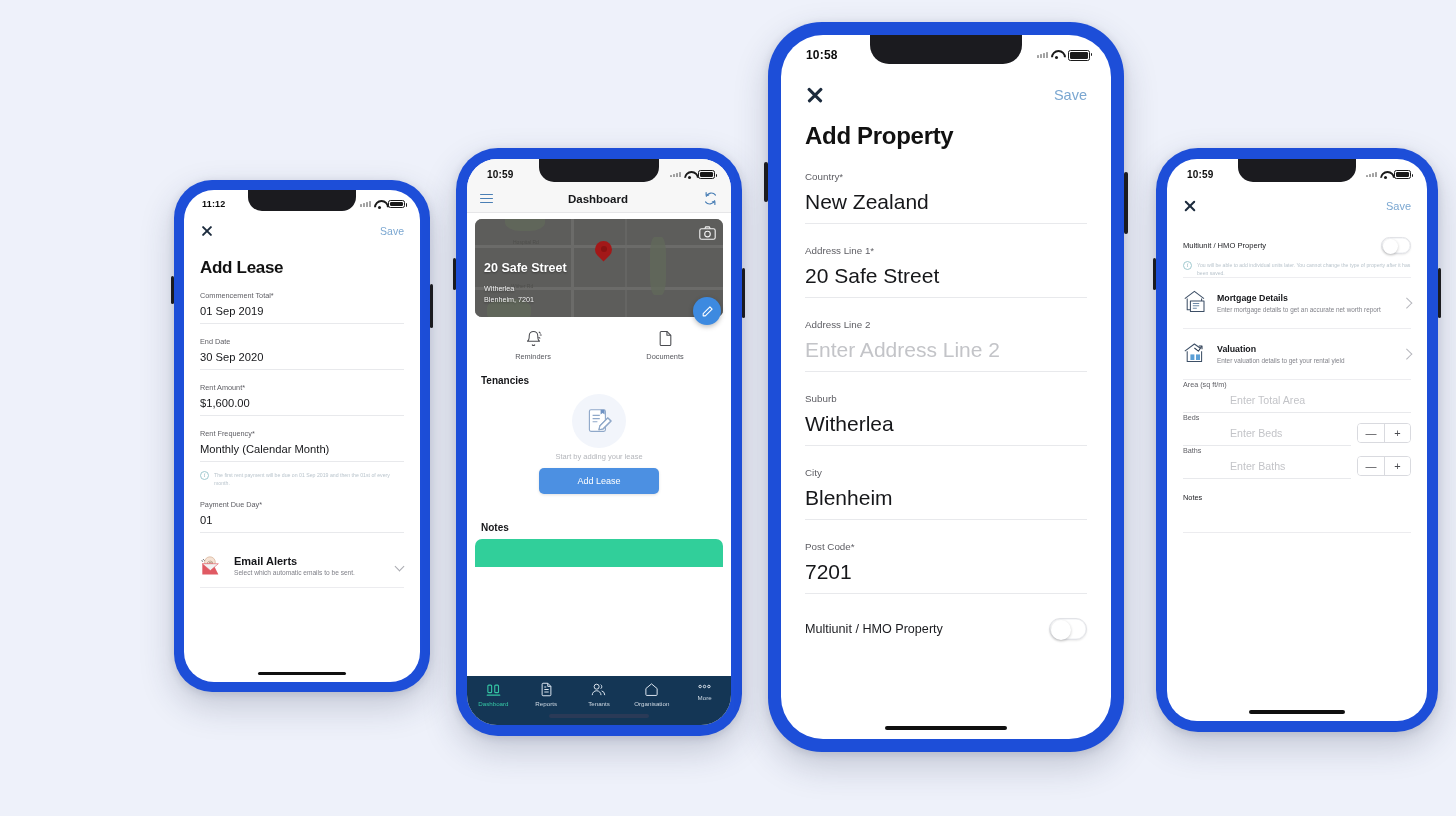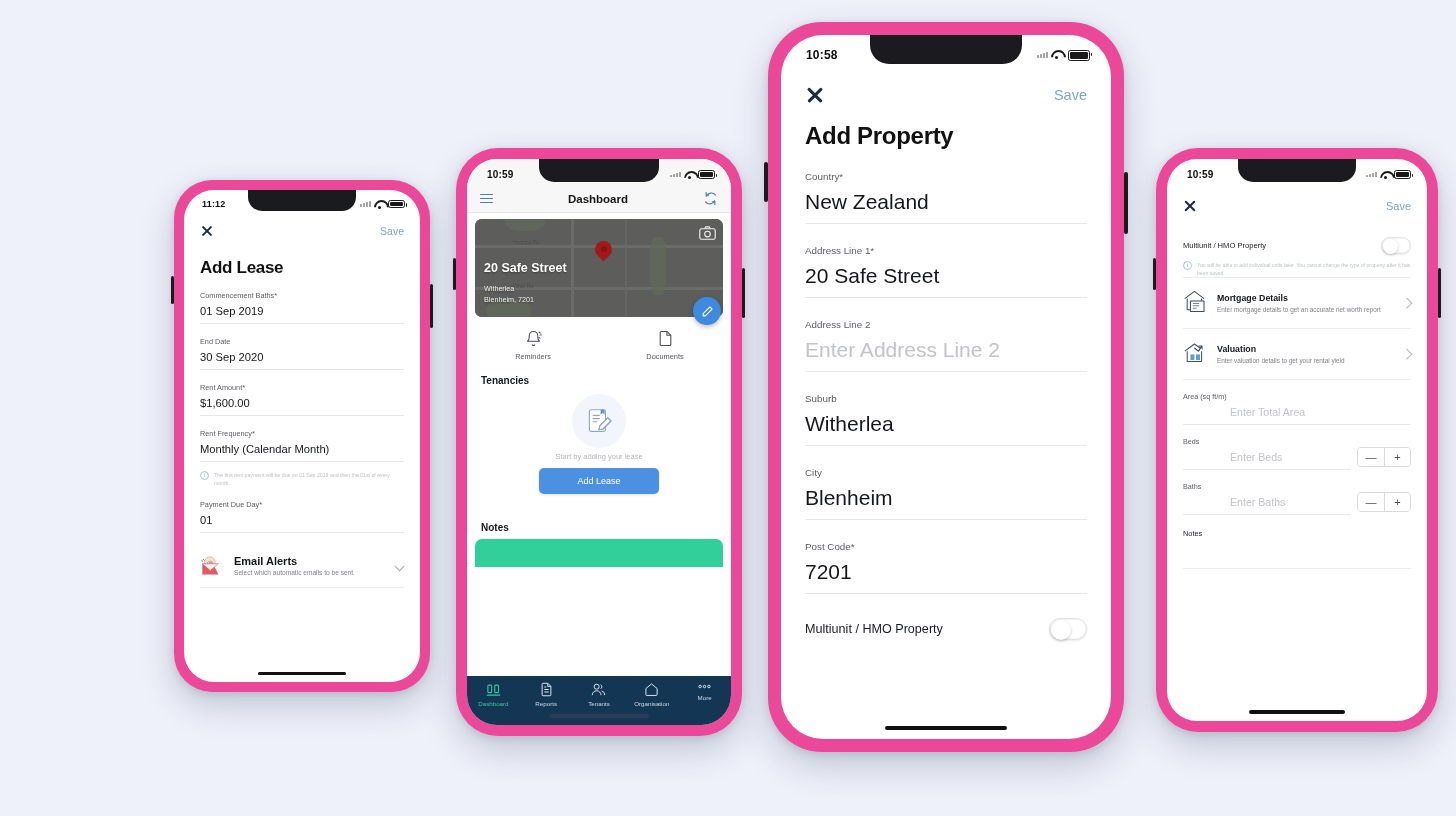--- a/index.html
+++ b/index.html
@@ -14,7 +14,7 @@
   
   .phone {
     position: absolute;
-    background: #ec4899;
+    background: #1d4ed8;
     border-radius: 42px;
     box-shadow: 0 14px 34px rgba(40,50,80,.22), 0 2px 8px rgba(40,50,80,.14);
     padding: 11px;

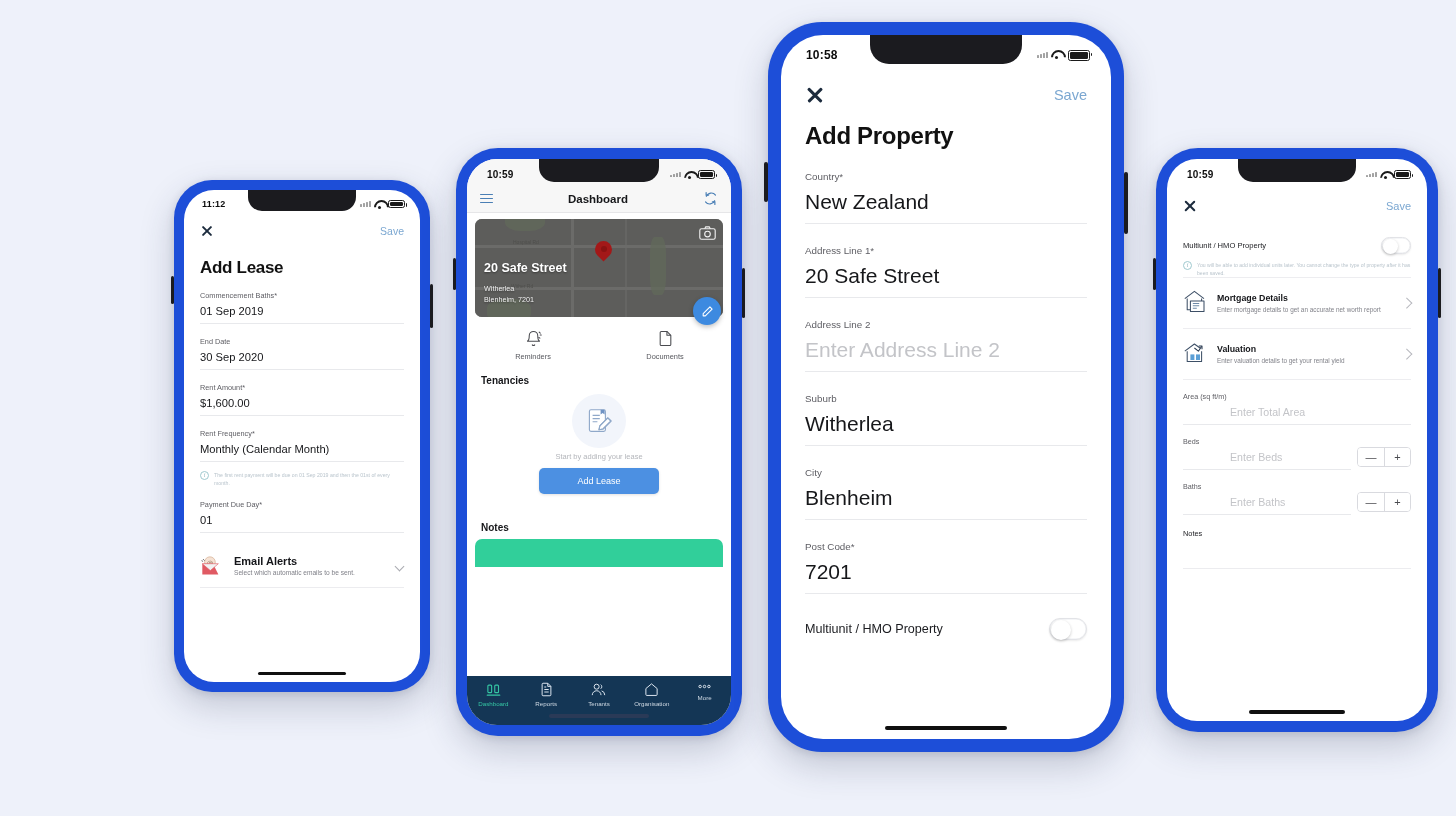--- a/index.html
+++ b/index.html
@@ -285,7 +285,7 @@
         <div class="page-title">Add Lease</div>
 
         <div class="field fline">
-          <div class="flabel">Commencement Baths*</div>
+          <div class="flabel">Commencement Total*</div>
           <div class="fvalue">01 Sep 2019</div>
         </div>
         <div class="field fline">

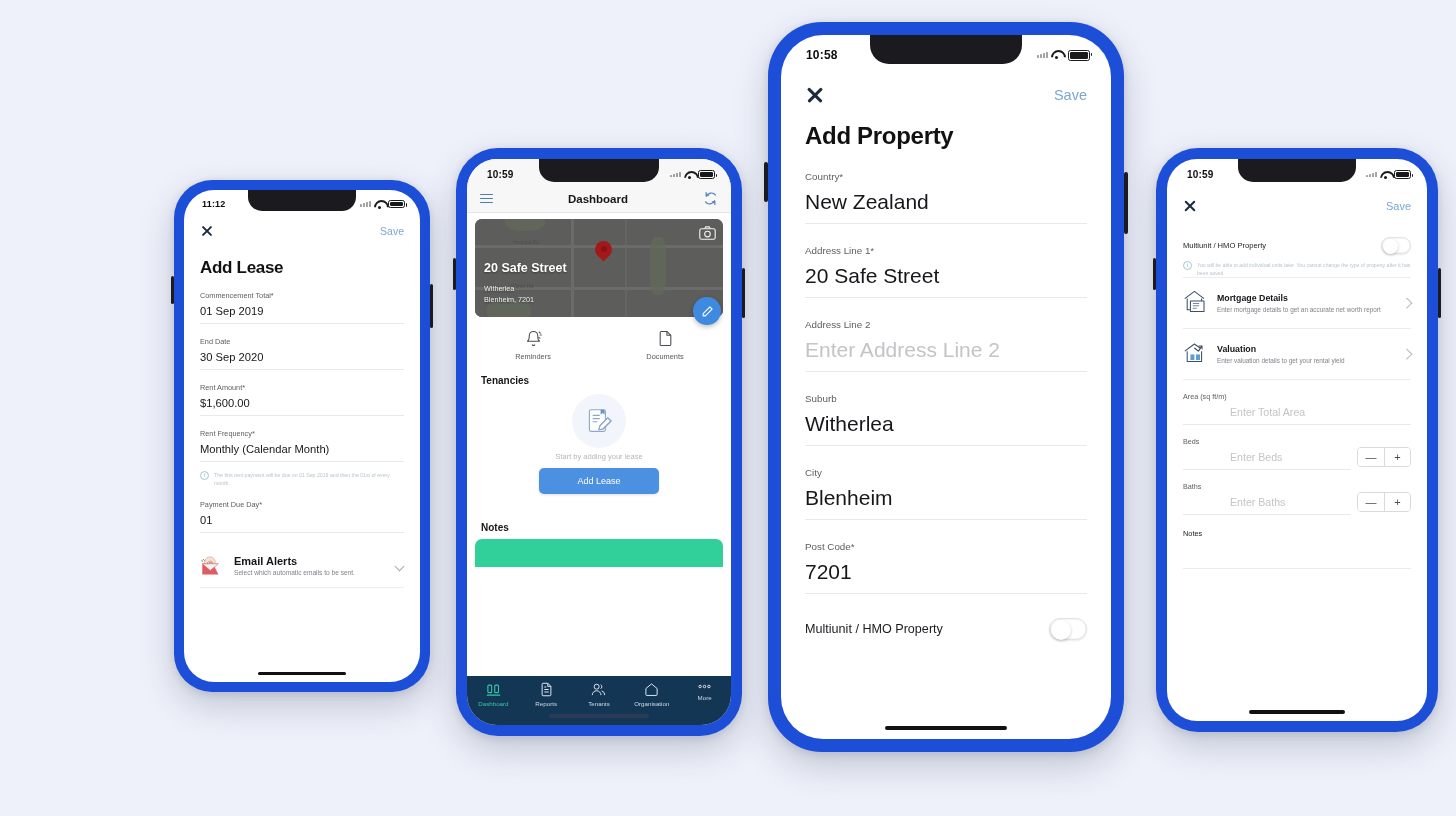--- a/index.html
+++ b/index.html
@@ -239,7 +239,7 @@
     border-right:1.7px solid #b6b7bd; border-top:1.7px solid #b6b7bd;
     transform:rotate(45deg);
   }
-  .p4 .field { padding-top:12px; }
+  .p4 .field { }
   .p4 .flabel { font-size:7.2px; }
   .p4 .fvalue,.p4 .fplace { font-size:10.6px; padding:5px 0 6px;margin-left:47px; }
   .p4 .stepfield { display:flex; align-items:flex-end; gap:6px; }

